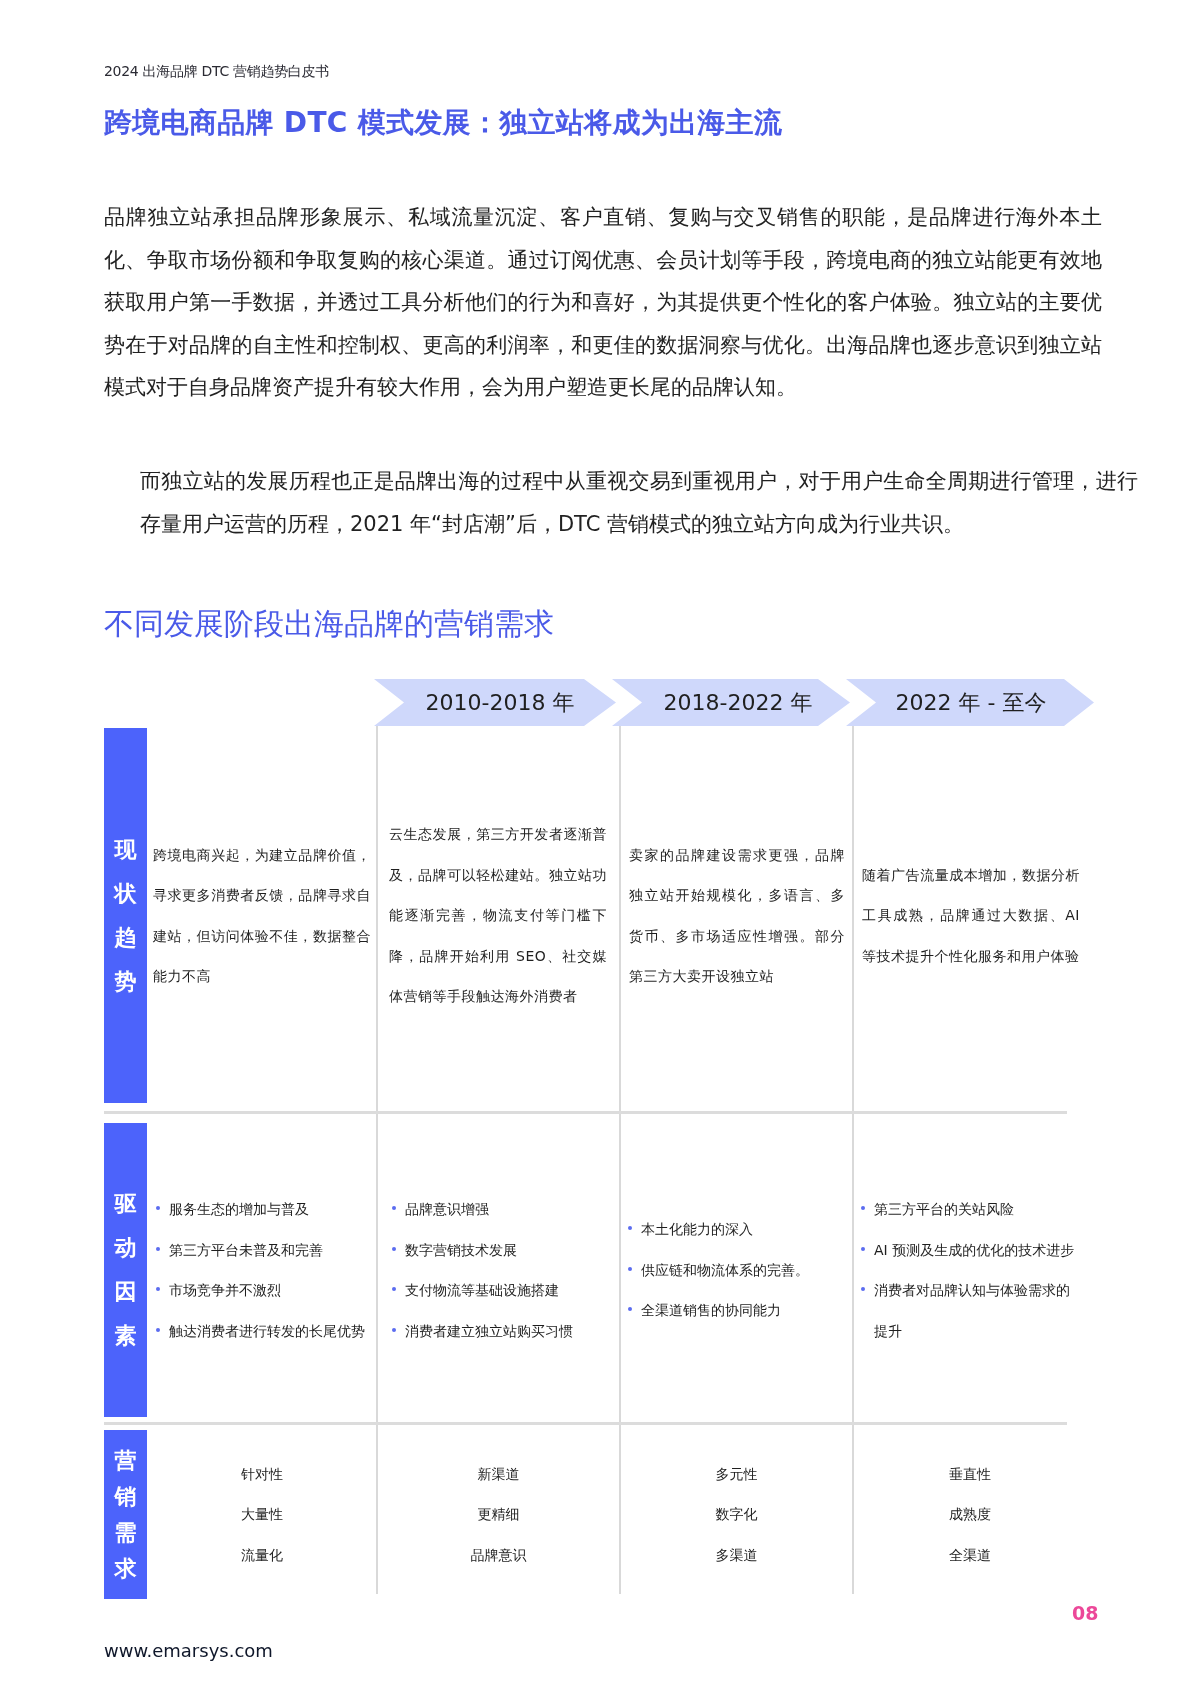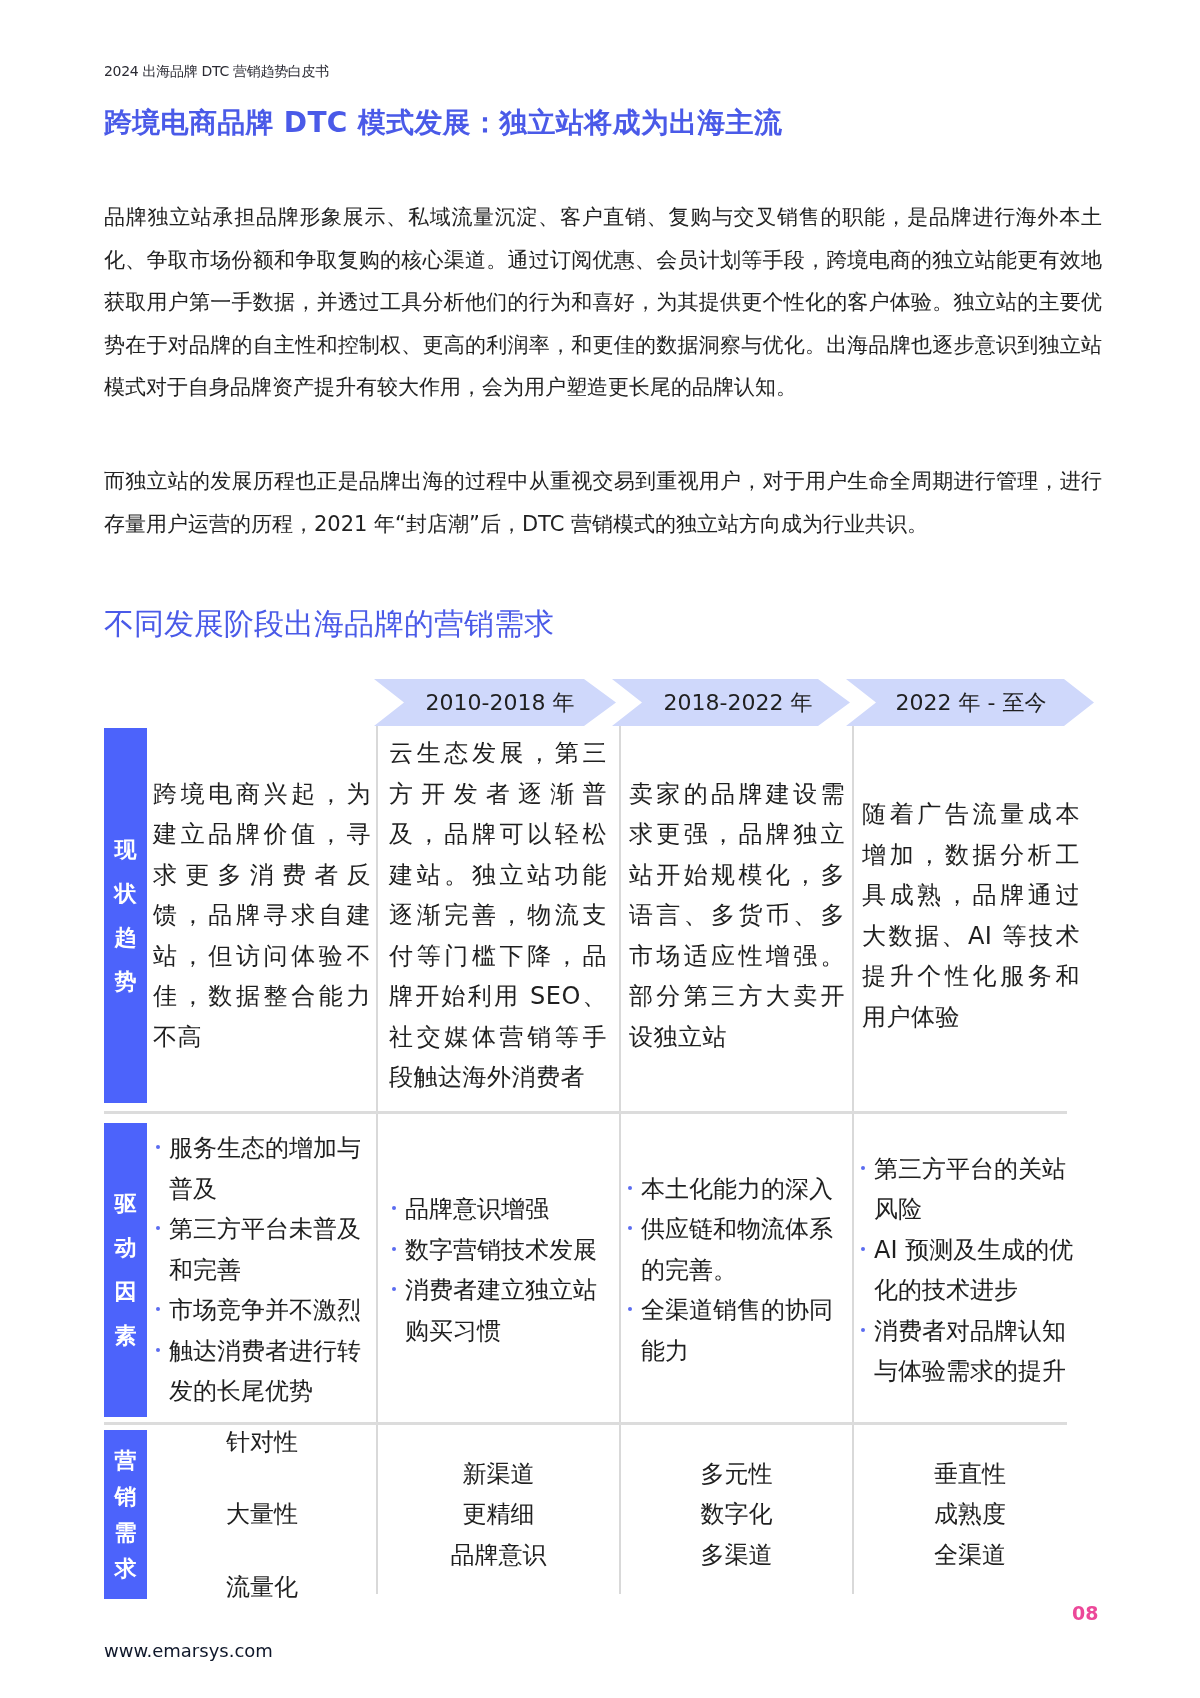--- a/index.html
+++ b/index.html
@@ -10,7 +10,7 @@
   .page-title { left: 104px; top: 104px; font-size: 28px; font-weight: bold; color: #4a5ae8; letter-spacing: 0.3px; white-space: nowrap; }
   .body-text { left: 104px; width: 998px; font-size: 21px; line-height: 42.5px; color: #222; text-align: justify; margin: 0; }
   .p1 { top: 196px; }
-  .p2 { top: 460px; }
+  .p2 { top: 460px; margin-left: 36px; }
   .section-title { left: 104px; top: 604px; font-size: 30px; color: #4a5ae8; white-space: nowrap; }
 
   

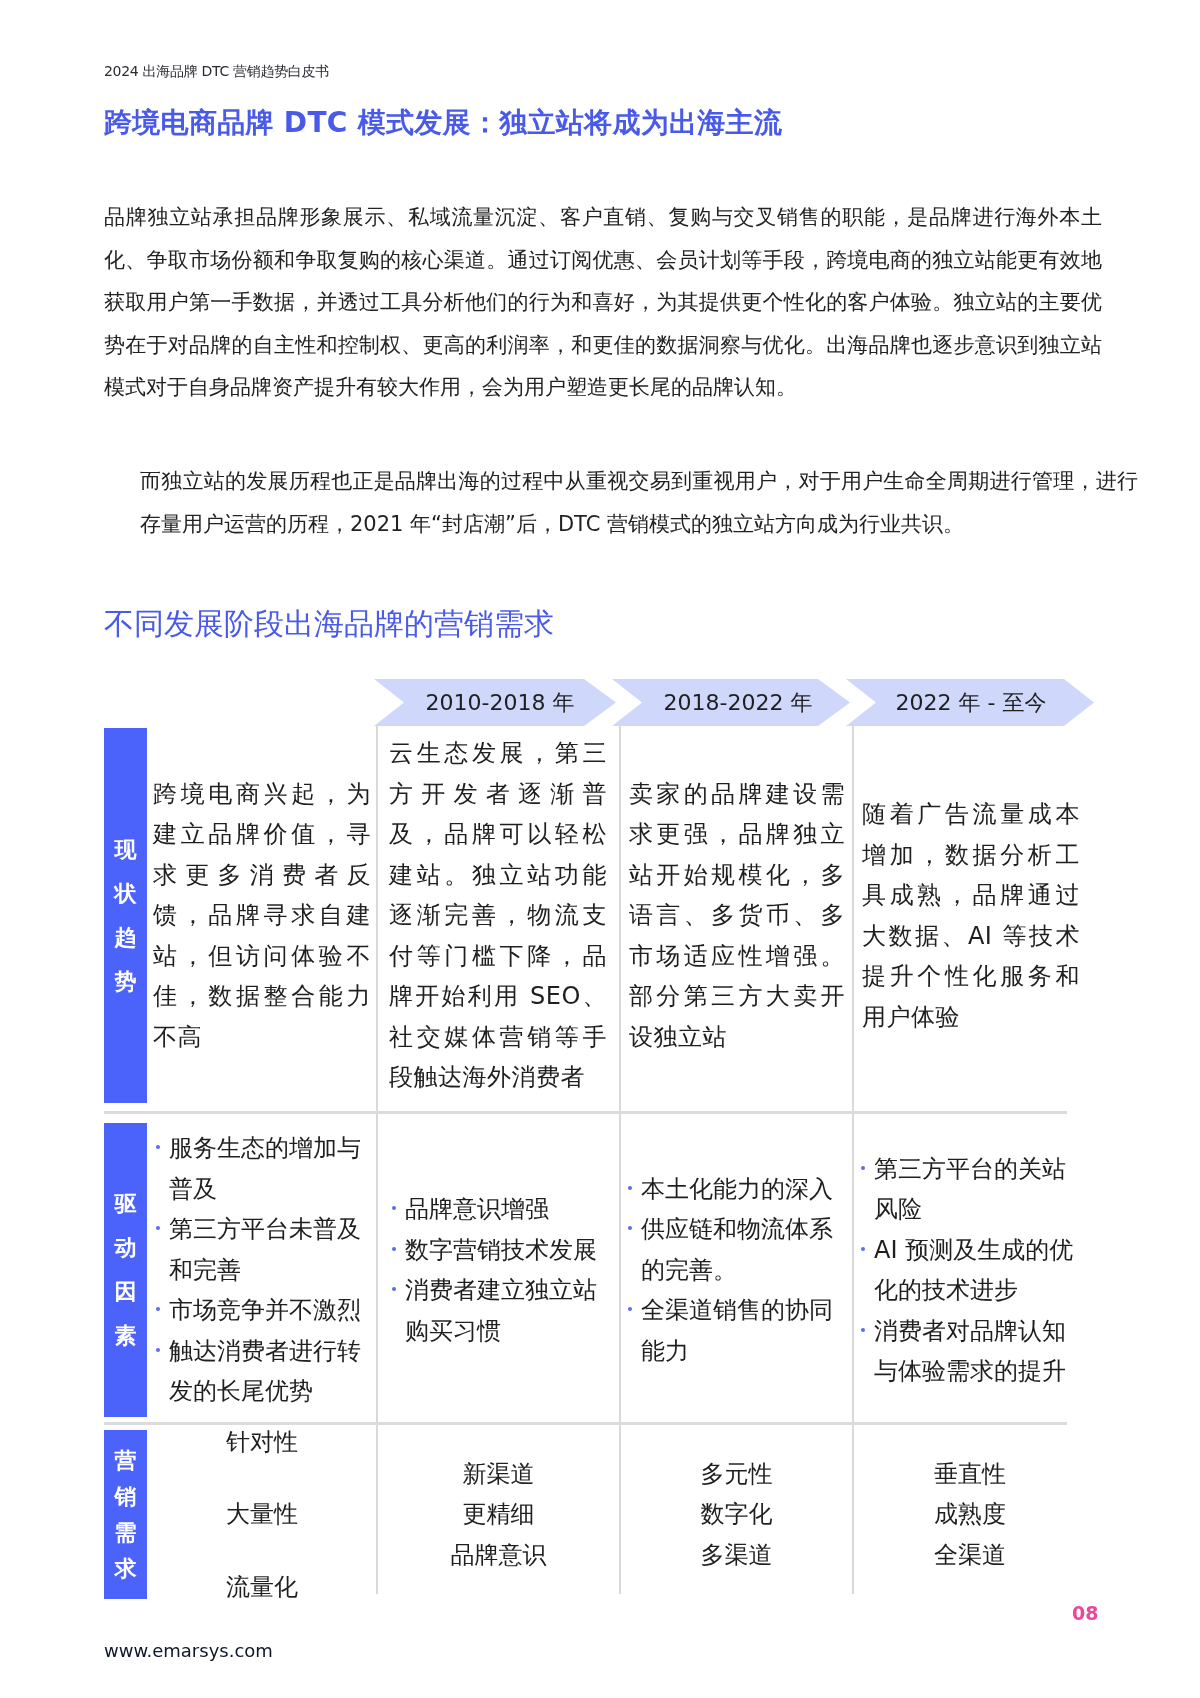--- a/index.html
+++ b/index.html
@@ -27,7 +27,7 @@
   .vline { width: 2px; background: #d9d9d9; }
   .hline { height: 3px; background: #dcdcdc; left: 104px; width: 963px; }
 
-  .cell { font-size: 24px; color: #1f1f1f; display: flex; flex-direction: column; justify-content: center; }
+  .cell { font-size: 14px; color: #1f1f1f; display: flex; flex-direction: column; justify-content: center; }
   .cell-text { line-height: 40.5px; letter-spacing: 0.5px; text-align: justify; }
   .bullets { list-style: none; margin: 0; padding: 0; line-height: 40.5px; }
   .bullets li { position: relative; padding-left: 14px; }

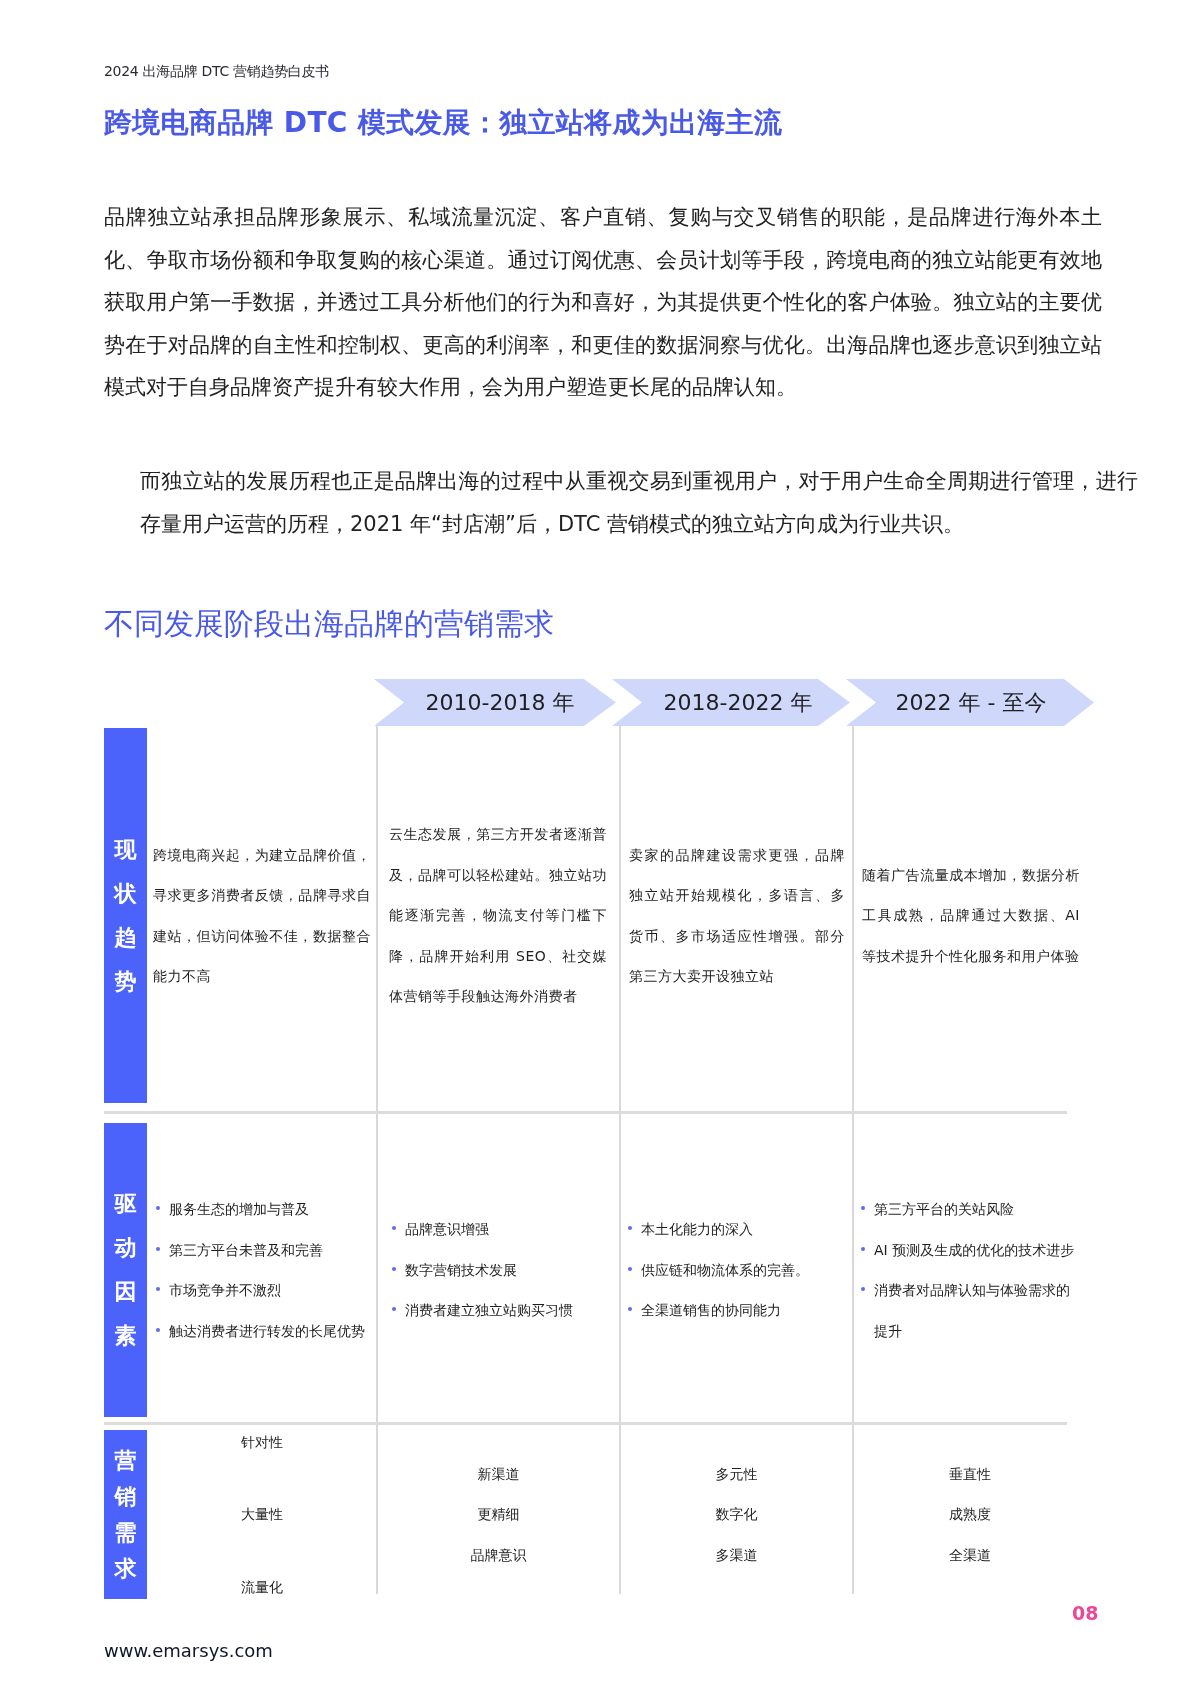--- a/index.html
+++ b/index.html
@@ -110,6 +110,7 @@
   <ul class="bullets">
     <li>品牌意识增强</li>
     <li>数字营销技术发展</li>
+    <li>支付物流等基础设施搭建</li>
     <li>消费者建立独立站购买习惯</li>
   </ul>
 </div>

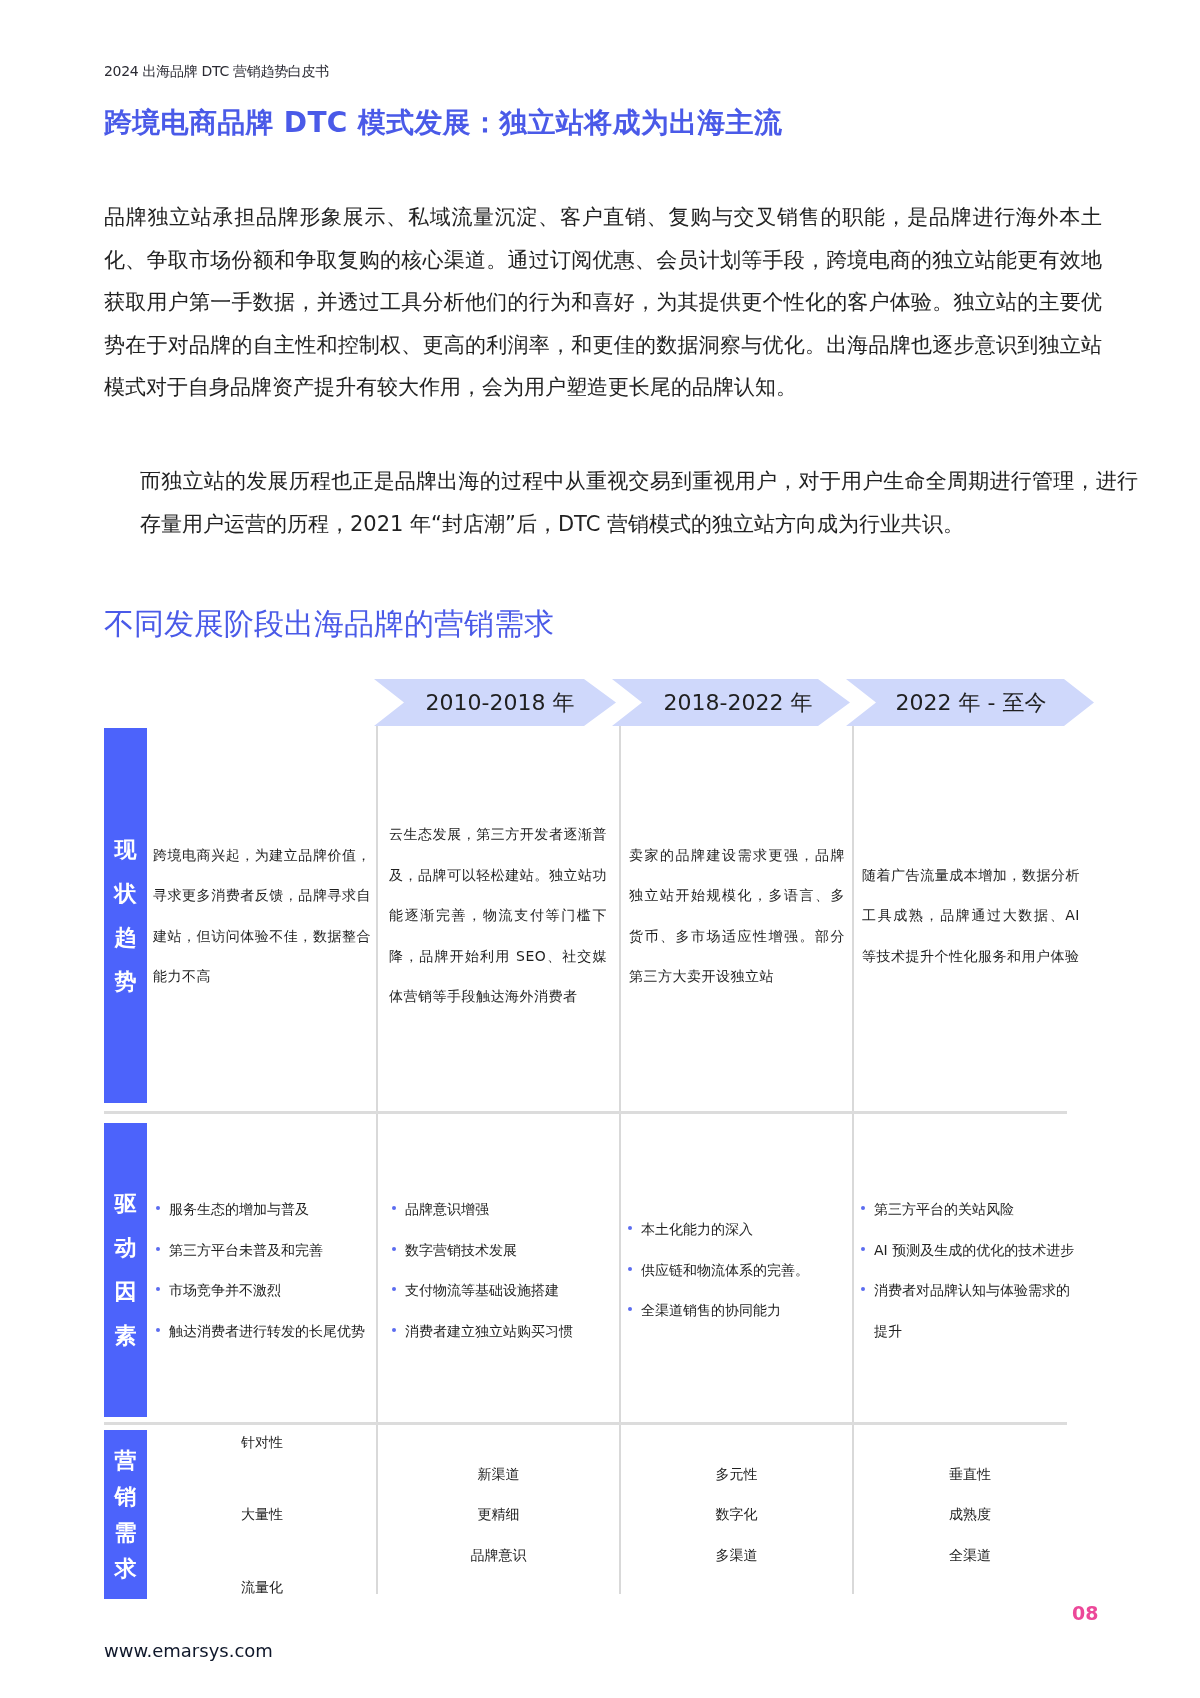--- a/index.html
+++ b/index.html
@@ -129,7 +129,7 @@
   </ul>
 </div>
 
-<div class="abs cell needs" style="left:148px; top:1430px; width:228px; height:169px;gap:32px;">
+<div class="abs cell needs" style="left:148px; top:1430px; width:228px; height:169px;">
   <div>针对性</div>
   <div>大量性</div>
   <div>流量化</div>

